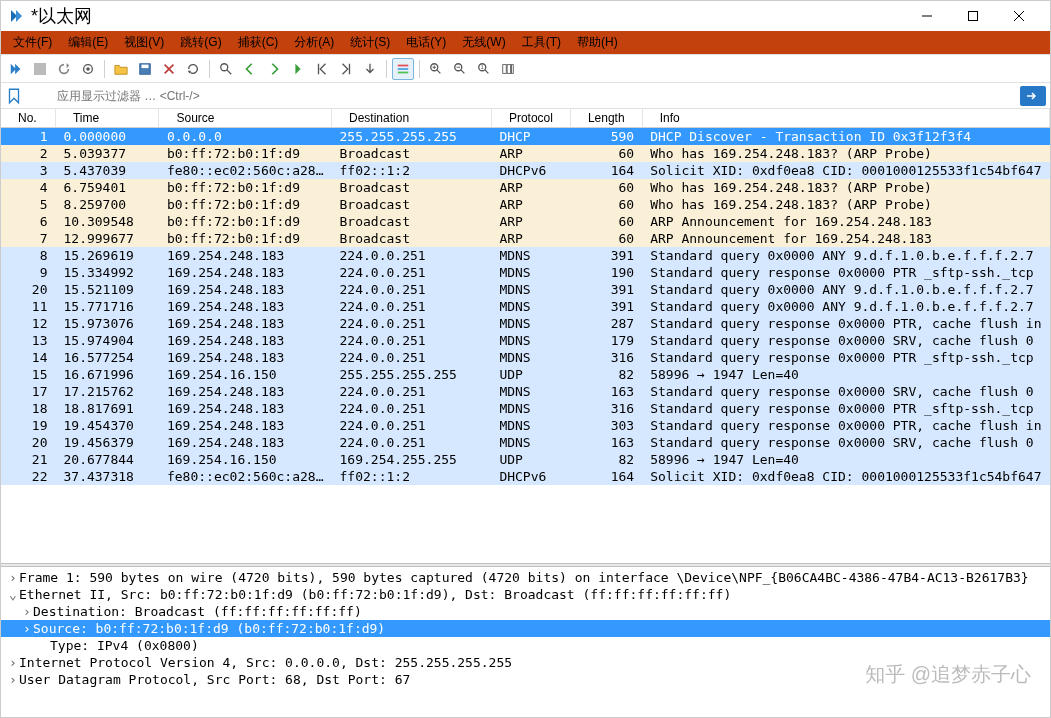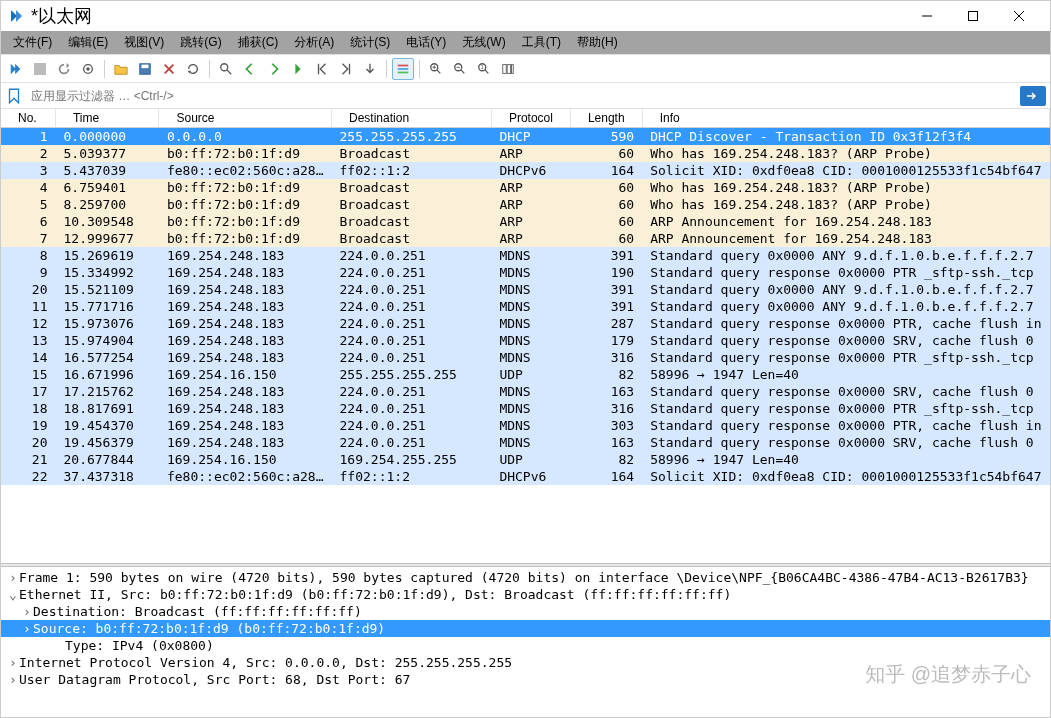--- a/index.html
+++ b/index.html
@@ -10,7 +10,7 @@
 .titlebar .title { flex: 1; font-size: 18px; }
 .win-controls { display: flex; gap: 0; }
 .win-btn { width: 46px; height: 30px; display: flex; align-items: center; justify-content: center; cursor: pointer; }
-.menubar { height: 24px; display: flex; align-items: center; padding: 0 4px; background: #a3a3a3; border-bottom: 1px solid #e0e0e0; font-size: 12px; }
+.menubar { height: 24px; display: flex; align-items: center; padding: 0 4px; background: #c2410c; border-bottom: 1px solid #e0e0e0; font-size: 12px; }
 .menu-item { padding: 2px 8px; cursor: pointer; }
 .toolbar { height: 28px; display: flex; align-items: center; padding: 0 4px; gap: 2px; background: #fff; border-bottom: 1px solid #e0e0e0; }
 .tb-btn { width: 22px; height: 22px; display: flex; align-items: center; justify-content: center; cursor: pointer; border: 1px solid transparent; border-radius: 2px; }

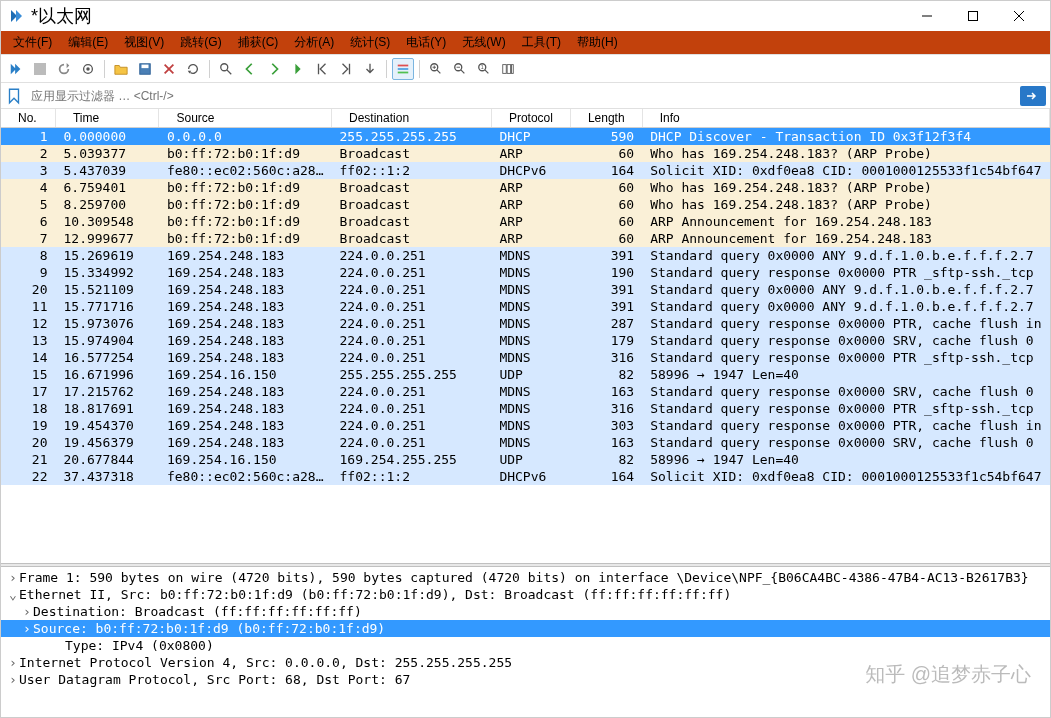--- a/index.html
+++ b/index.html
@@ -17,7 +17,7 @@
 .tb-sep { width: 1px; height: 18px; background: #d0d0d0; margin: 0 3px; }
 .filter-bar { height: 26px; display: flex; align-items: center; padding: 0 4px; background: #fff; border-bottom: 1px solid #e0e0e0; }
 .filter-icon { width: 18px; height: 18px; margin-right: 4px; }
-.filter-input { flex: 1; border: none; outline: none; font-size: 12px; padding: 2px 4px; color: #888; font-family: inherit; }
+.filter-input { flex: 1; border: none; outline: none; font-size: 12px; padding: 2px 4px; color: #888; font-family: inherit; margin-left: 26px; }
 .filter-apply { width: 26px; height: 20px; background: #2878c8; display: flex; align-items: center; justify-content: center; cursor: pointer; border-radius: 2px; margin-left: 4px; }
 .packet-list { flex: 1; overflow: auto; background: #fff; }
 table.packets { width: 100%; border-collapse: collapse; font-family: Consolas, monospace; font-size: 13px; }

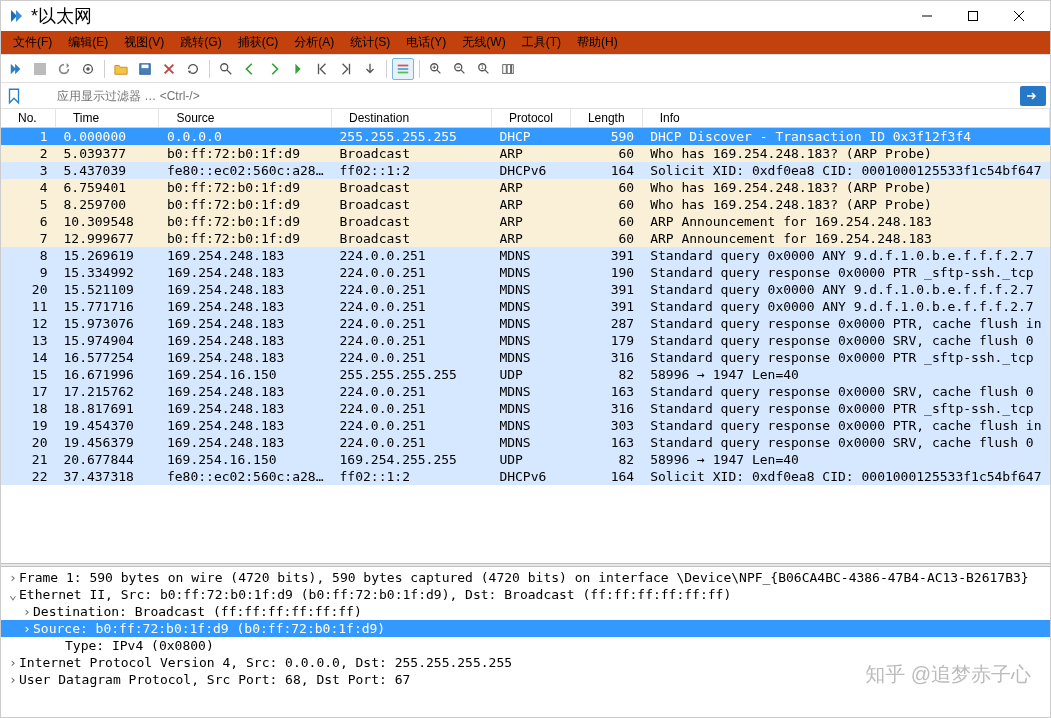--- a/index.html
+++ b/index.html
@@ -41,7 +41,7 @@
 .tree-caret { width: 12px; display: inline-block; text-align: center; color: #666; cursor: pointer; }
 .tree-row.sel .tree-caret { color: #fff; }
 .indent1 { padding-left: 20px; }
-.indent2 { padding-left: 52px; }
+.indent2 { padding-left: 37px; }
 .watermark { position: absolute; right: 20px; bottom: 30px; color: rgba(120,120,120,0.5); font-size: 20px; pointer-events: none; }
 </style>
 </head>

